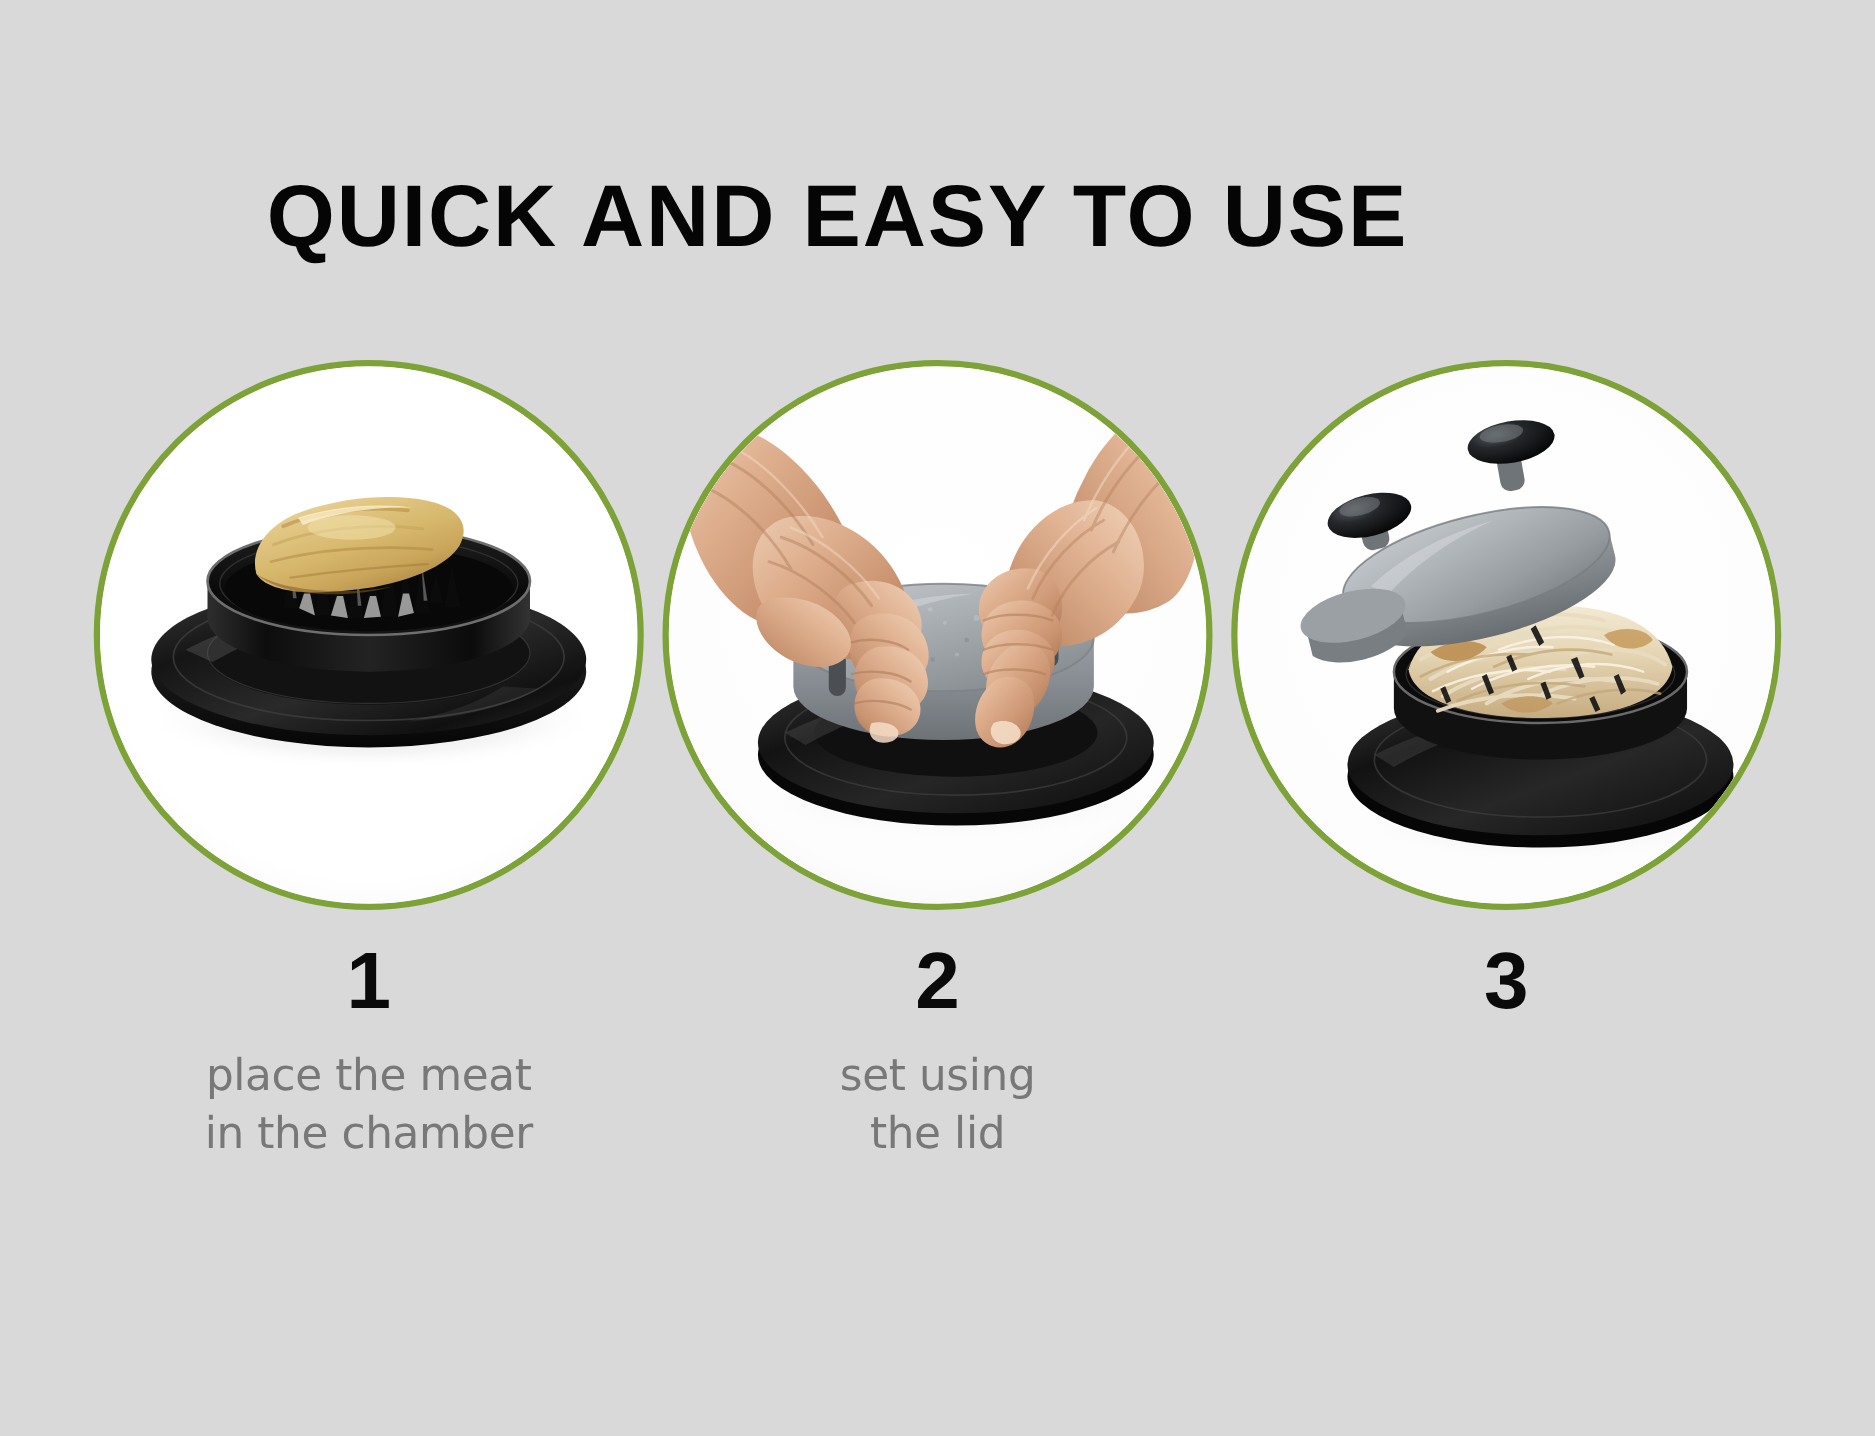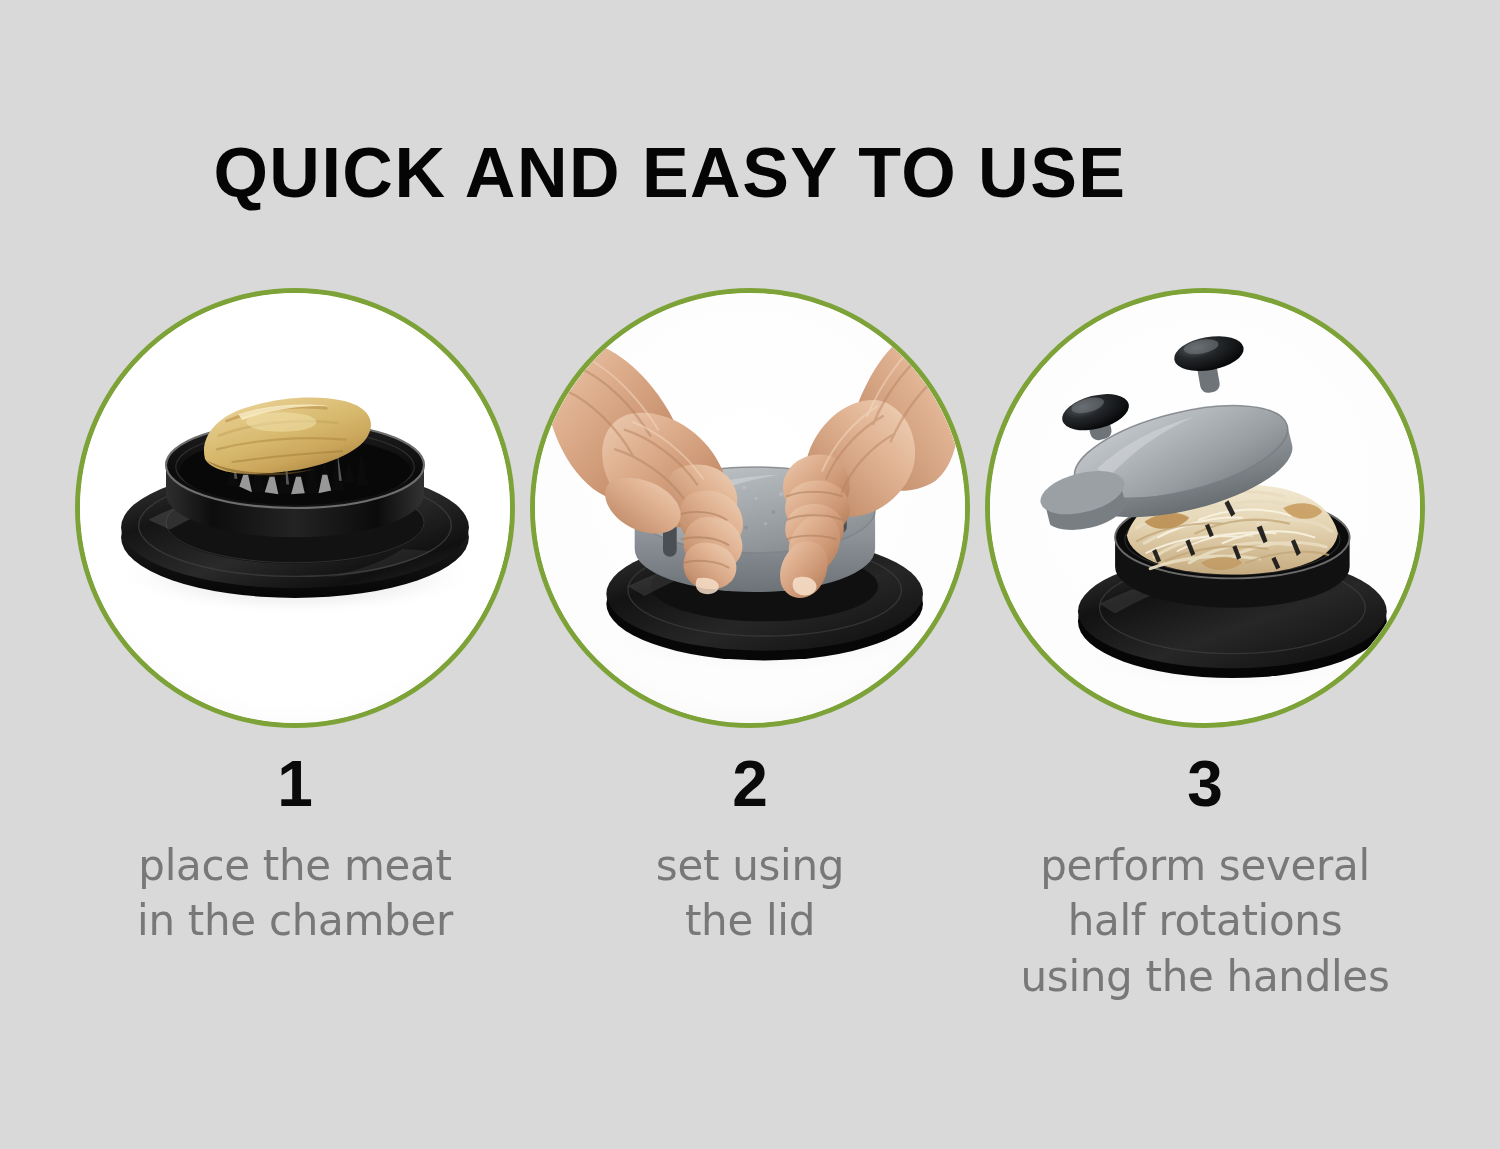--- a/index.html
+++ b/index.html
@@ -81,7 +81,7 @@
     margin-top: 22px;
     text-align: center;
     font-family: "DejaVu Sans", sans-serif;
-    font-size: 42px;
+    font-size: 35px;
     line-height: 1.32;
     color: #787878;
     white-space: pre-line;

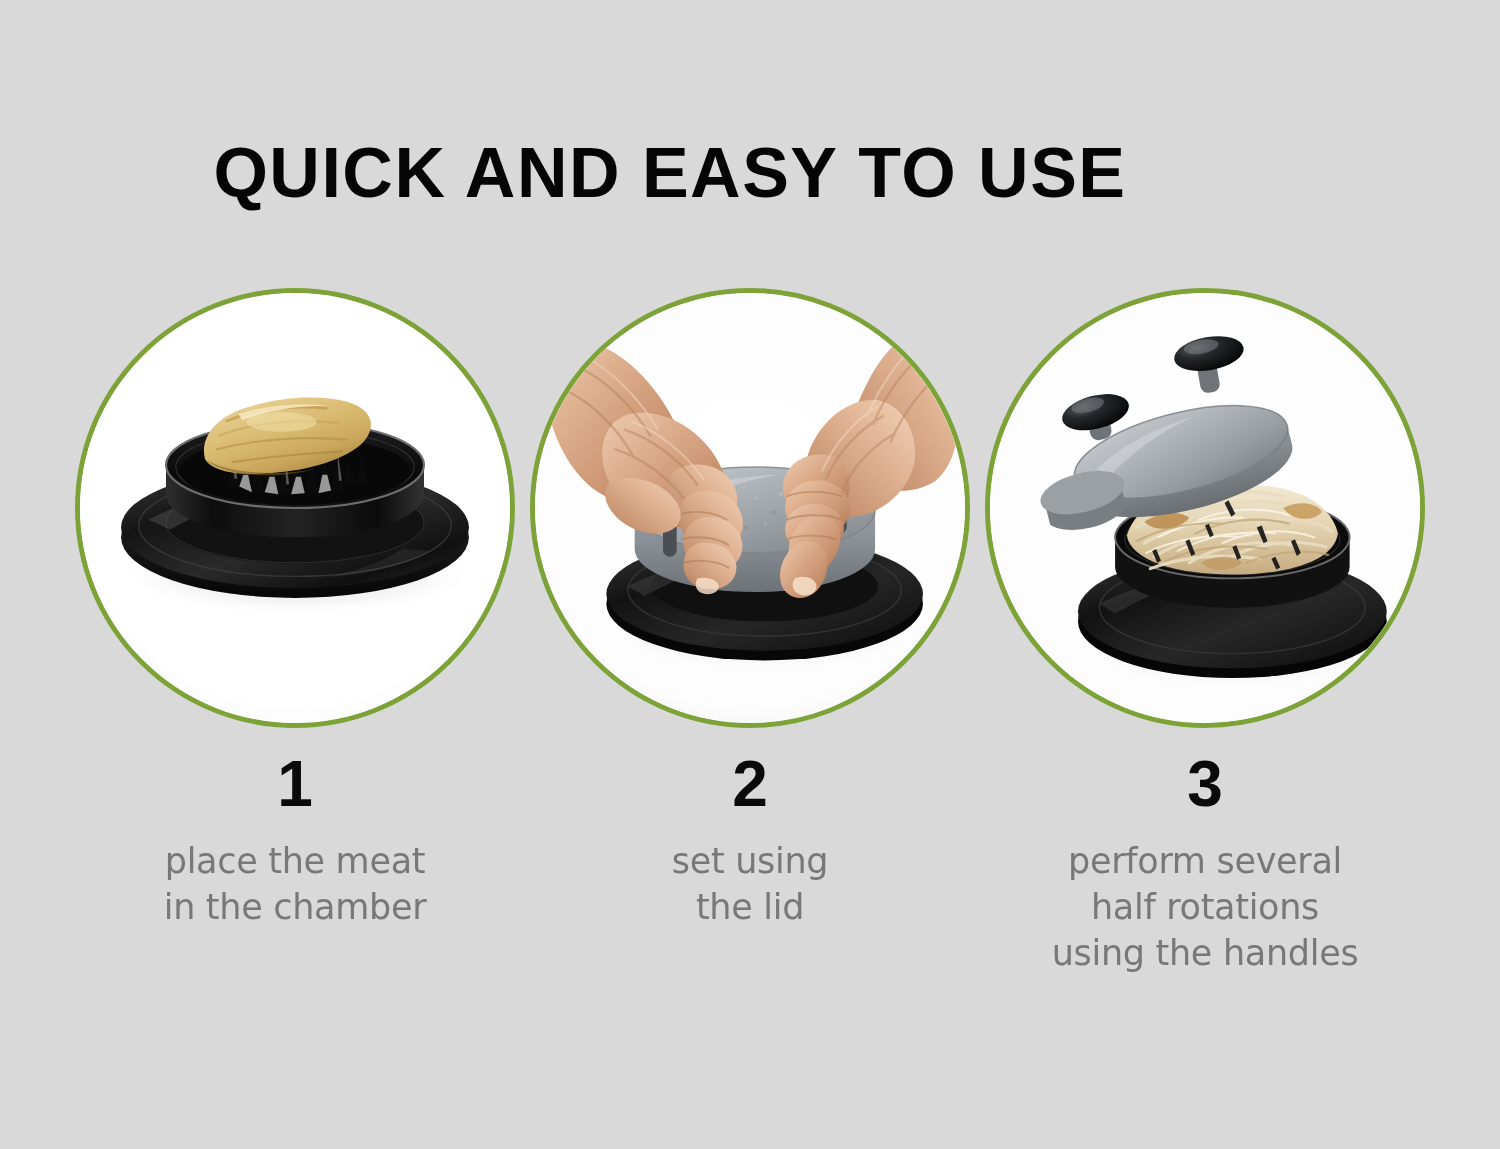--- a/index.html
+++ b/index.html
@@ -547,9 +547,6 @@
       </div>
     </div>
     <div class="step-number">3</div>
-    <div class="step-caption">perform several
-half rotations
-using the handles</div>
   </div>
 
 </div>

